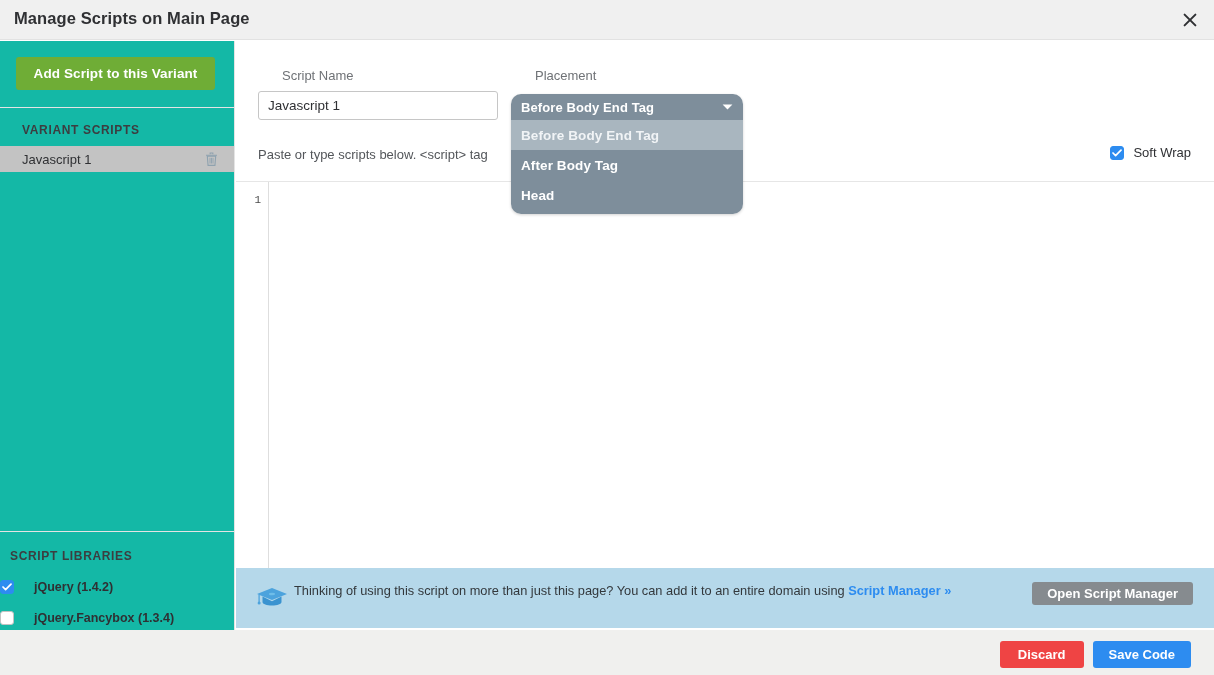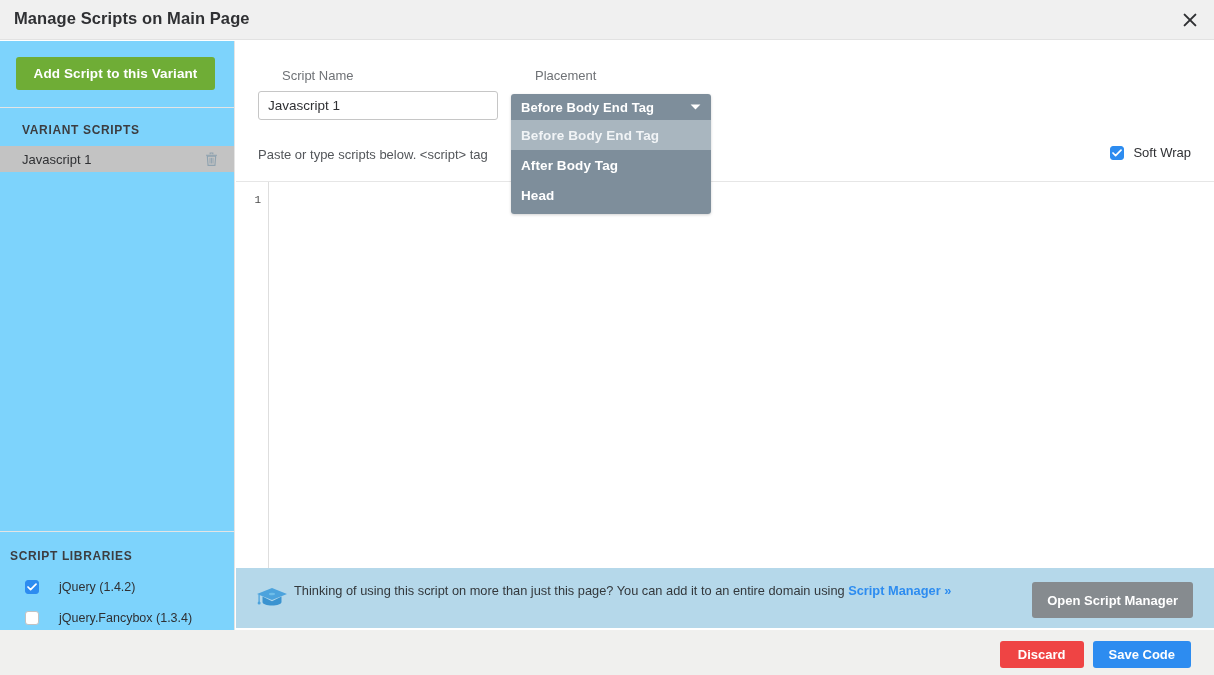--- a/index.html
+++ b/index.html
@@ -53,7 +53,7 @@
     position: absolute;
     left: 0; top: 41px;
     width: 235px; height: 589px;
-    background: #7dd3fc;
+    background: #14b8a6;
     border-right: 1px solid #e4e4e4;
   }
   .add-script-wrap {

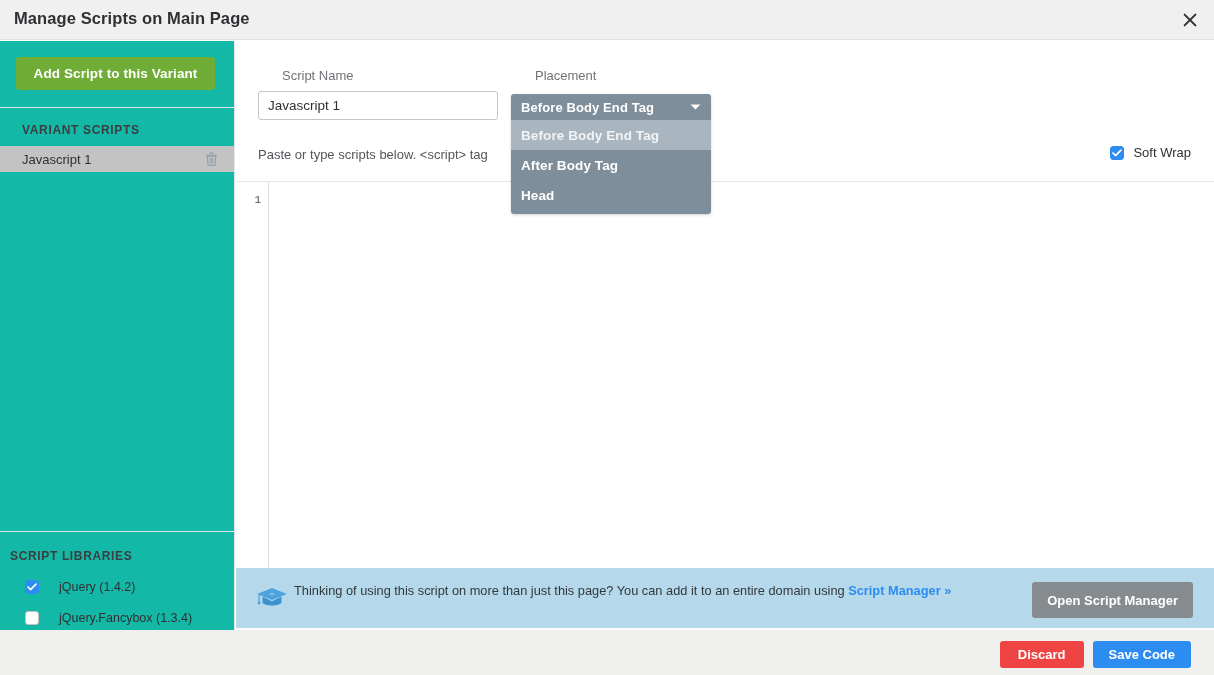--- a/index.html
+++ b/index.html
@@ -219,9 +219,9 @@
   .placement-dd {
     position: absolute;
     left: 275px; top: 53px;
-    width: 200px;
+    width: 232px;
     z-index: 40;
-    border-radius: 3px;
+    border-radius: 10px;
     box-shadow: 0 1px 3px rgba(0,0,0,0.18);
     overflow: hidden;
   }

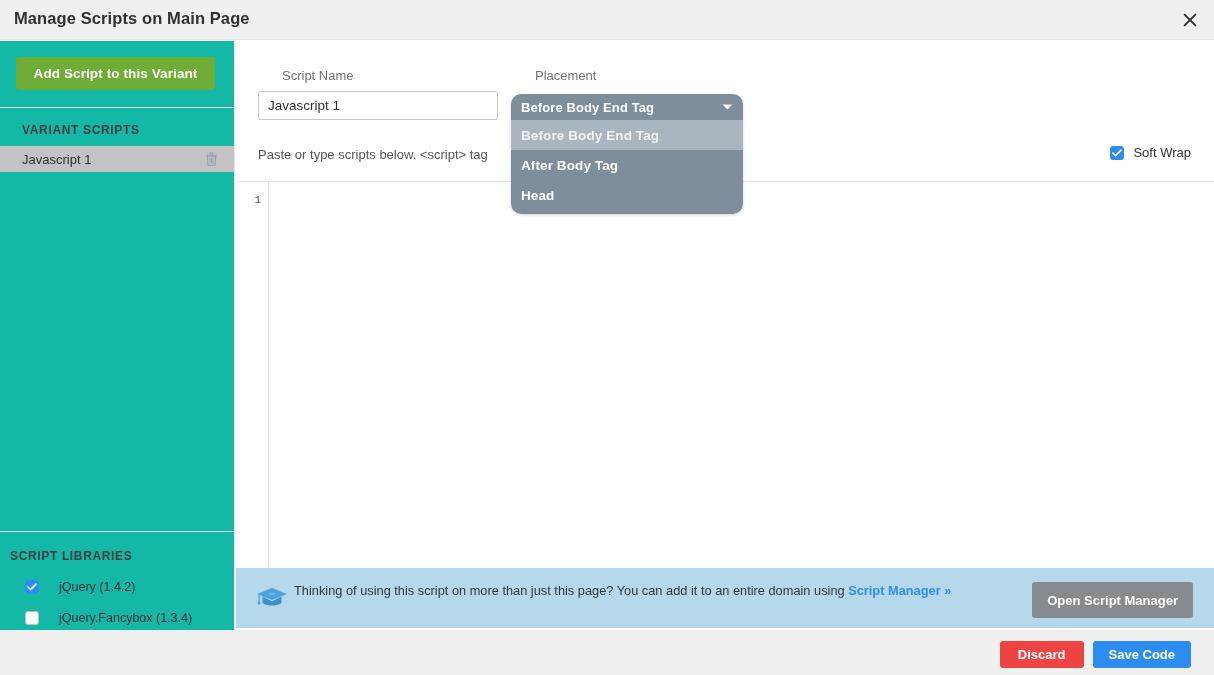--- a/index.html
+++ b/index.html
@@ -134,8 +134,8 @@
     display: flex;
     align-items: center;
     height: 31px;
-    padding-left: 25px;
-    cursor: pointer;
+    cursor: pointer;
+    font-weight: bold;
   }
   .lib-row-label {
     font-size: 12.5px;

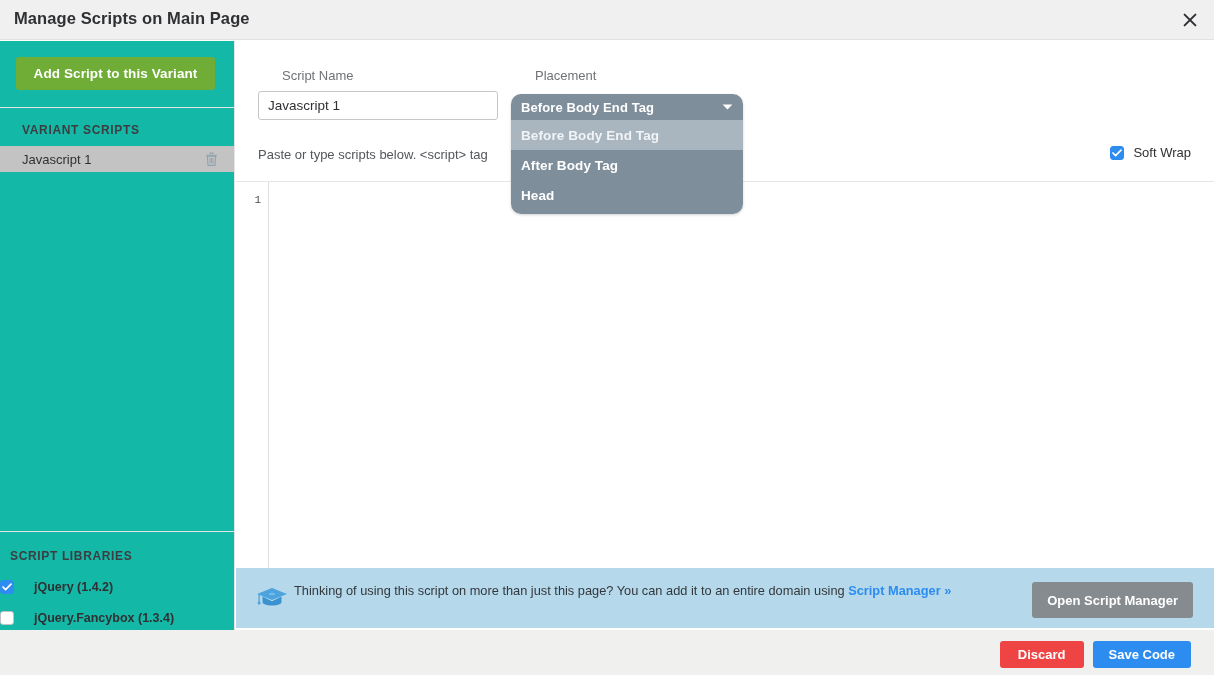--- a/index.html
+++ b/index.html
@@ -325,7 +325,7 @@
   .banner-btn {
     position: absolute;
     right: 21px; top: 14px;
-    height: 36px;
+    height: 23px;
     padding: 0 15px;
     background: #868b8f;
     color: #ffffff;

